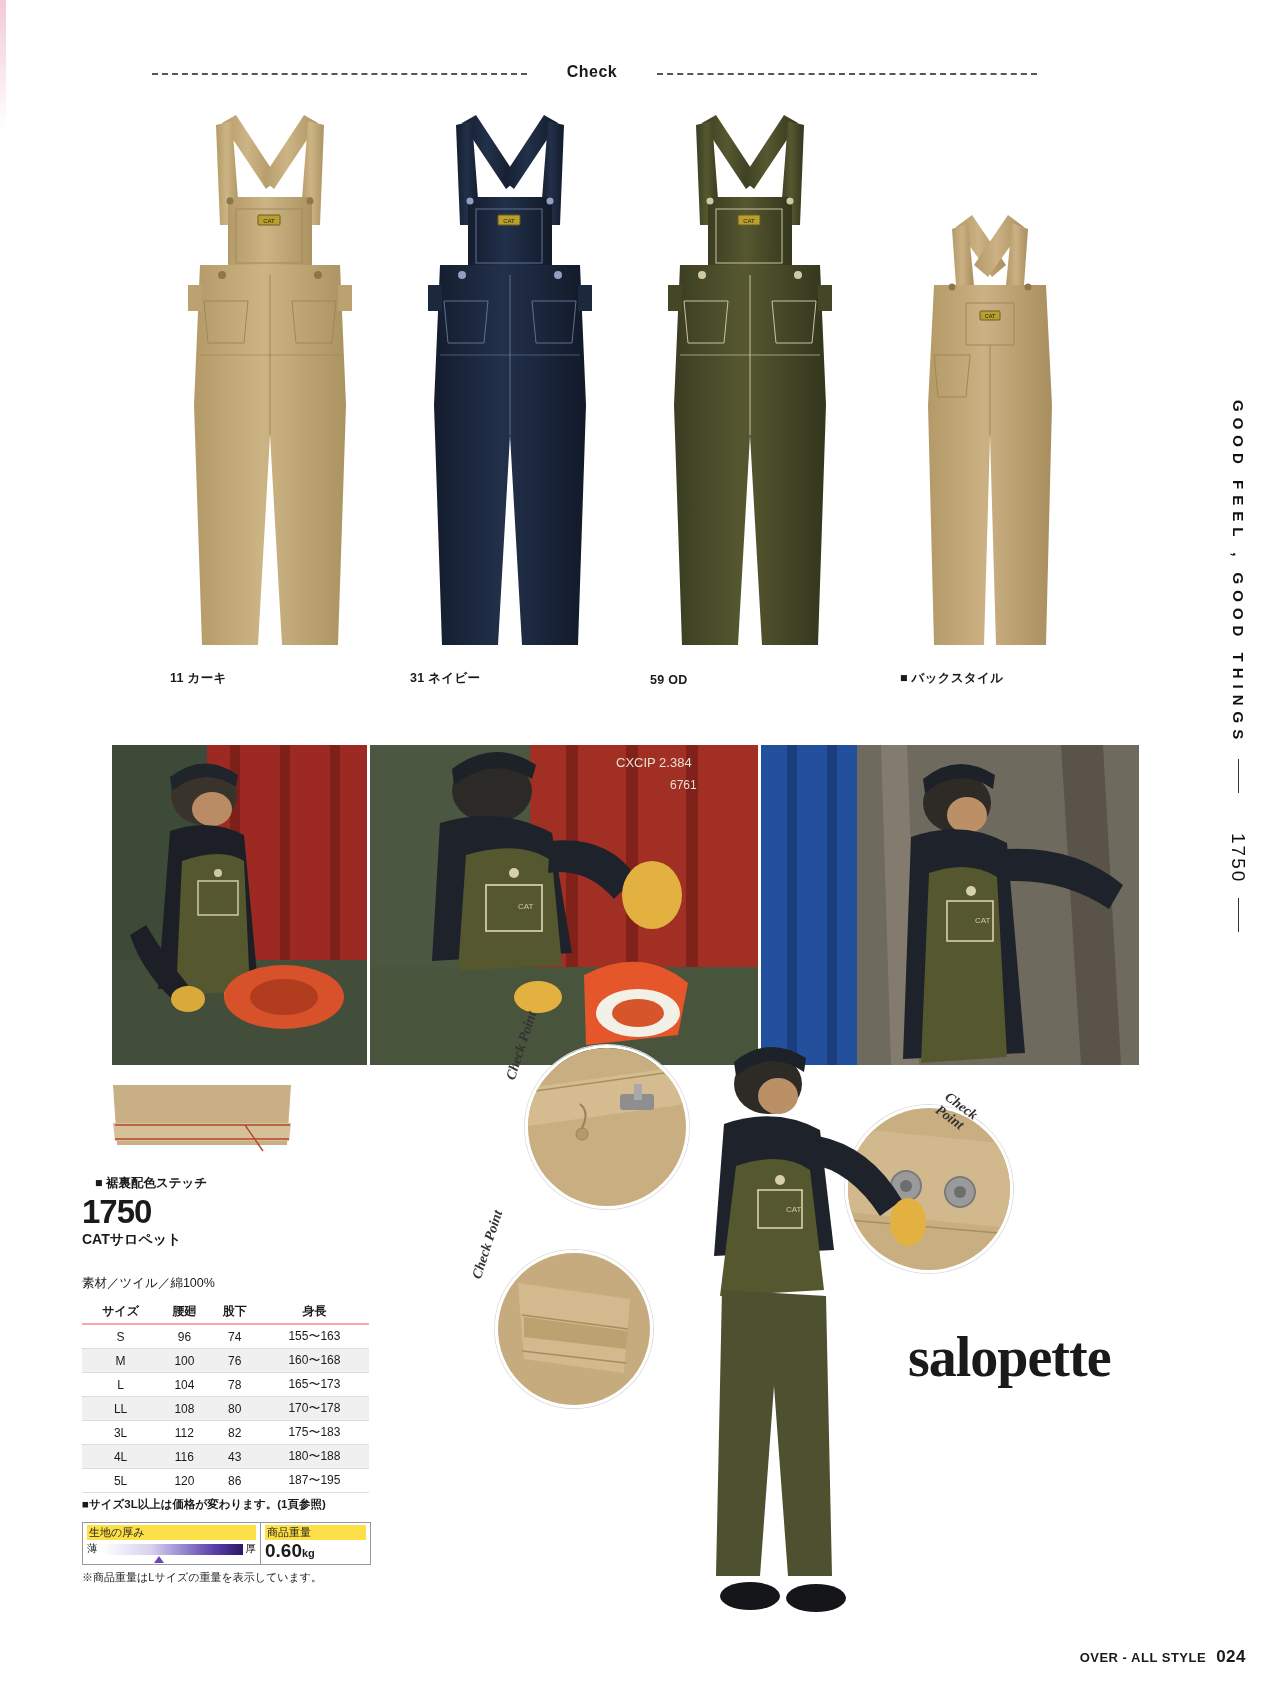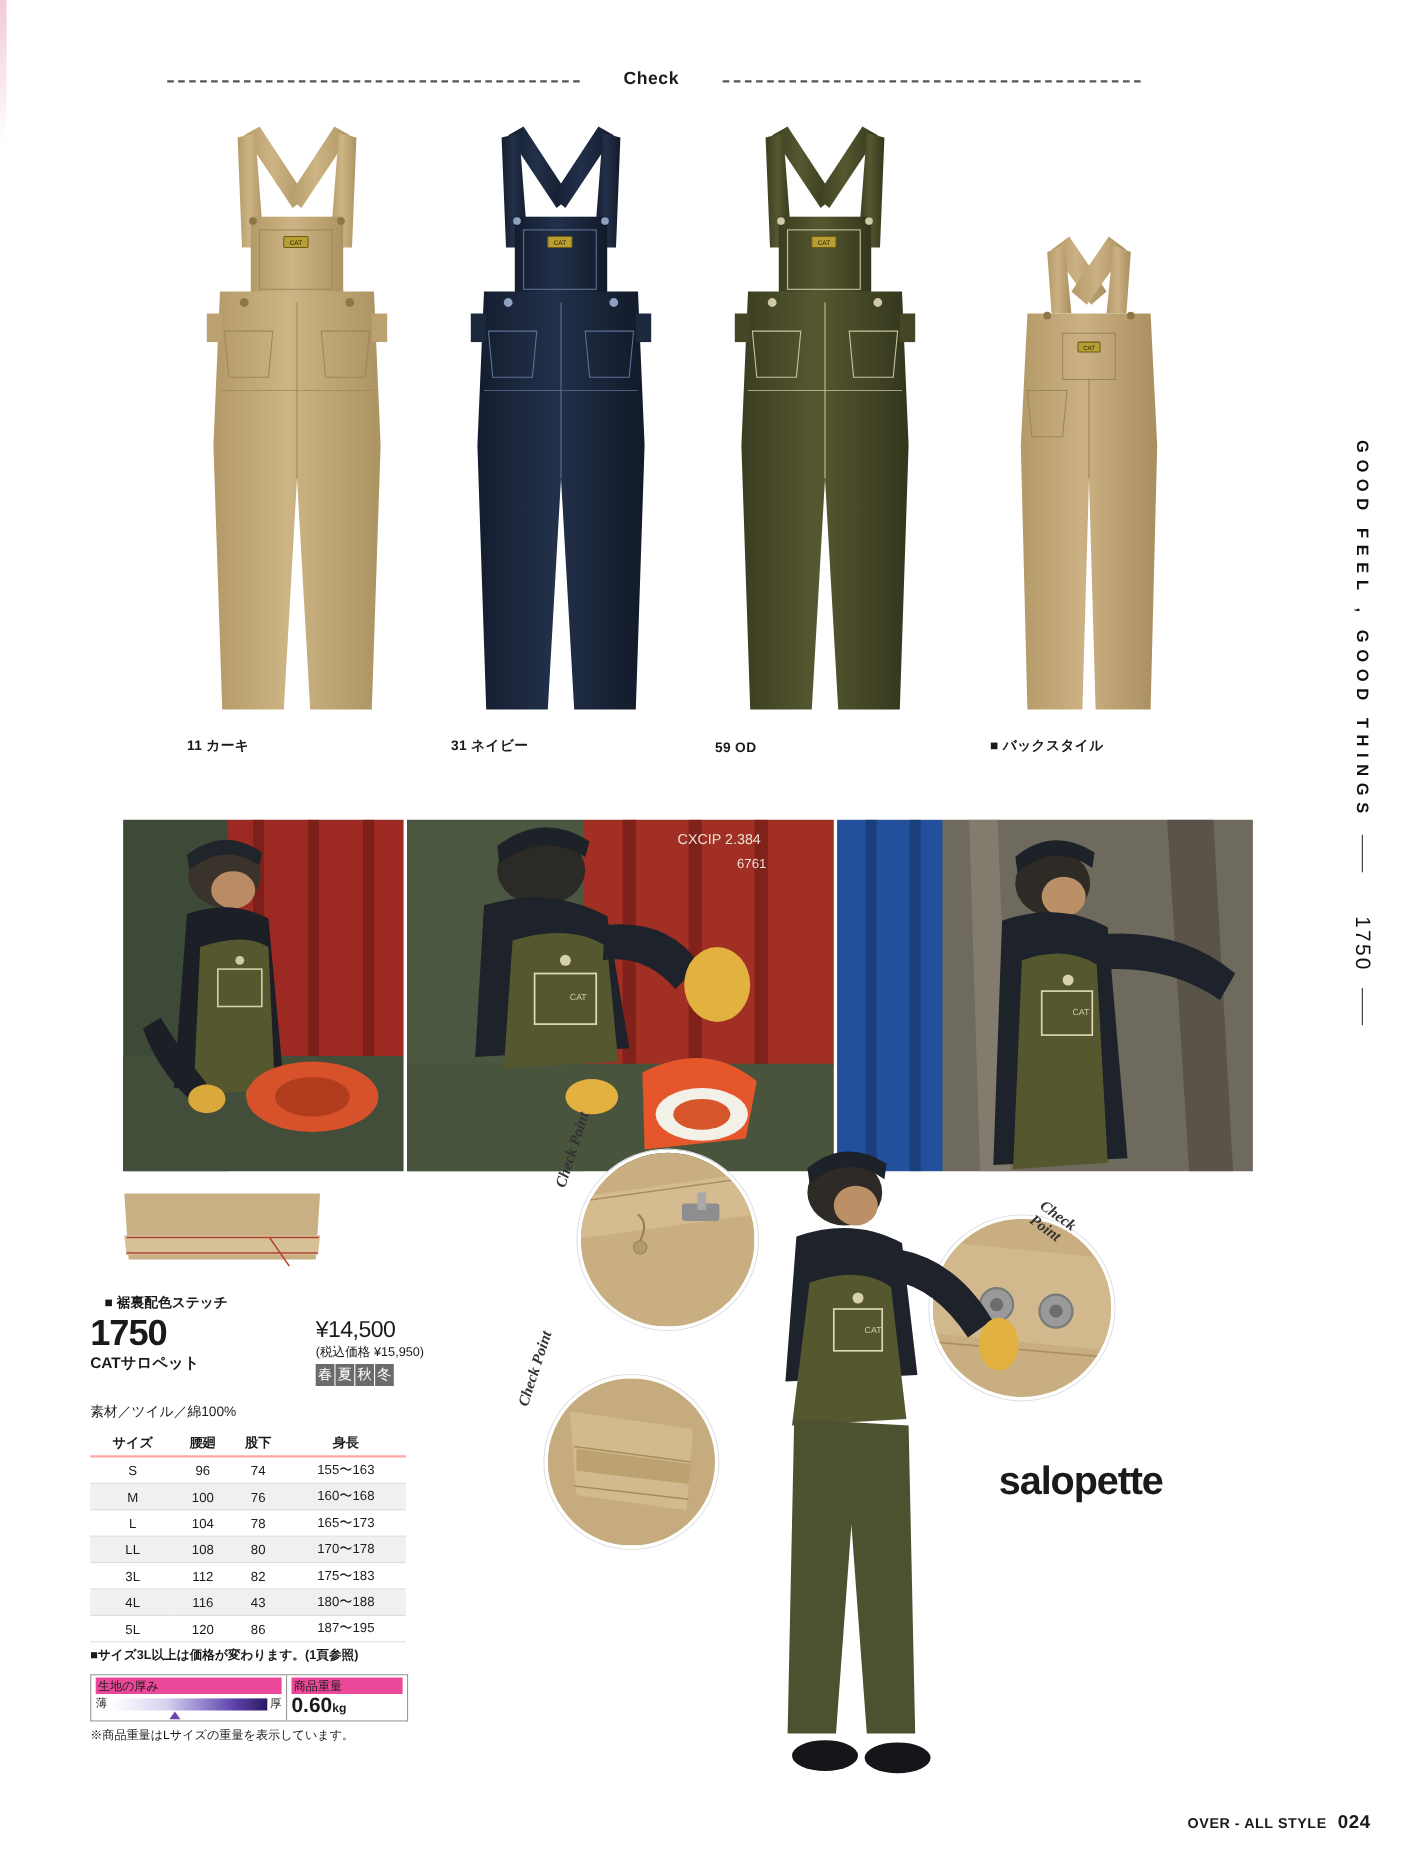--- a/index.html
+++ b/index.html
@@ -355,16 +355,6 @@
     <div class="code">1750</div>
     <div class="name">CATサロペット</div>
 
-    <div class="price-wrap">
-      <div class="price">¥14,500</div>
-      <div class="price-tax">(税込価格 ¥15,950)</div>
-      <div class="seasons">
-        <span>春</span>
-        <span>夏</span>
-        <span>秋</span>
-        <span>冬</span>
-      </div>
-    </div>
 
     <div class="material">素材／ツイル／綿100%</div>
 

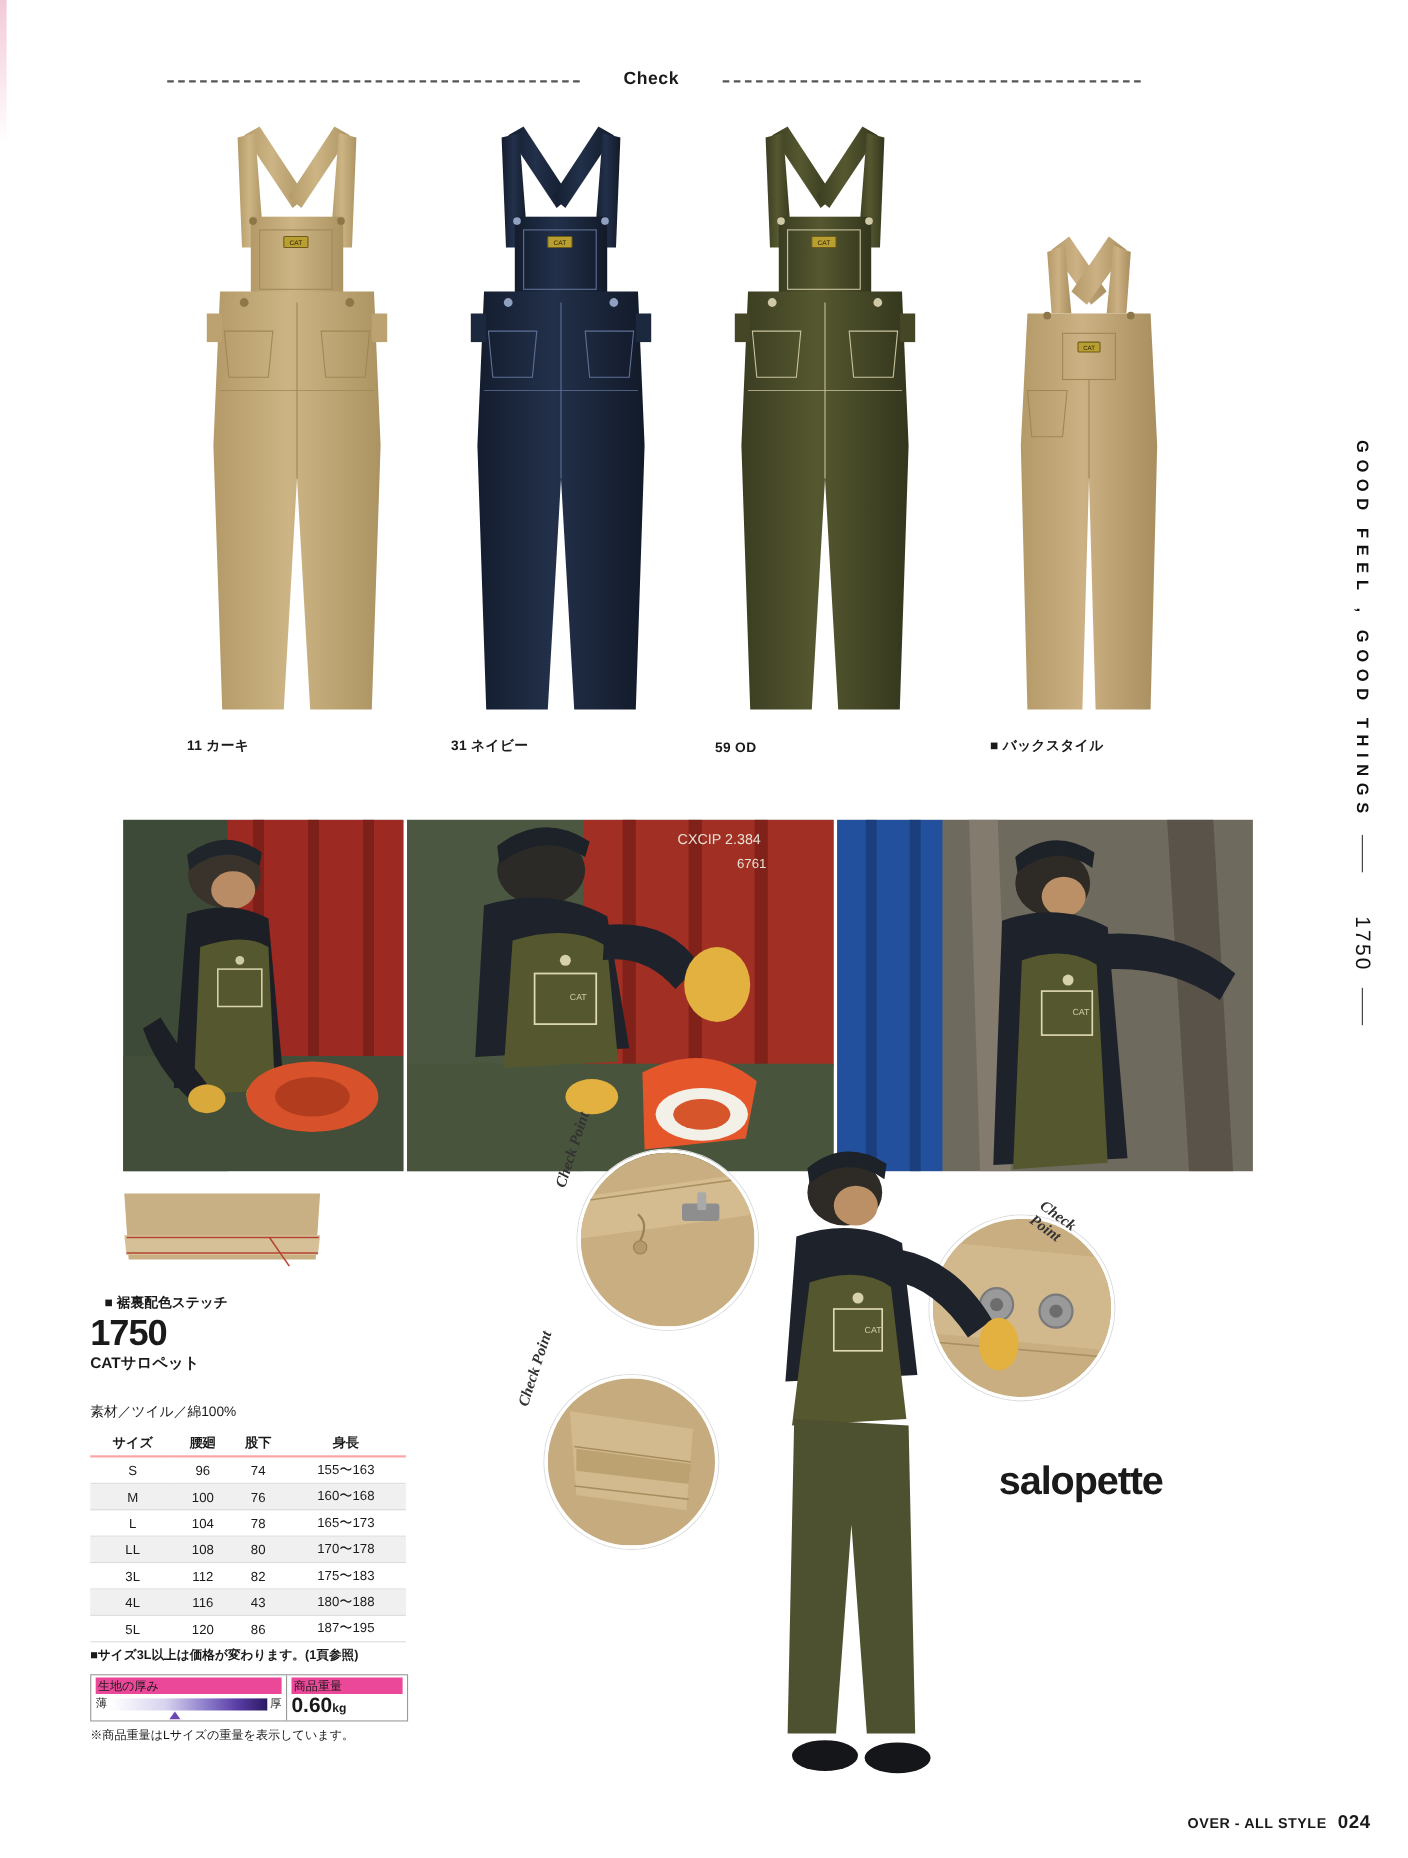--- a/index.html
+++ b/index.html
@@ -101,7 +101,7 @@
 
   
   .salo{position:absolute;left:908px;top:1325px;width:290px;}
-  .salo h1{font-family:Liberation Sans, sans-serif;font-size:36px;margin:0;font-weight:bold;letter-spacing:-1px;}
+  .salo h1{font-family:Liberation Serif, serif;font-size:56px;margin:0;font-weight:bold;letter-spacing:-1px;}
   .salo p{font-size:13px;line-height:1.55;margin:12px 0 0 0;}
 
   

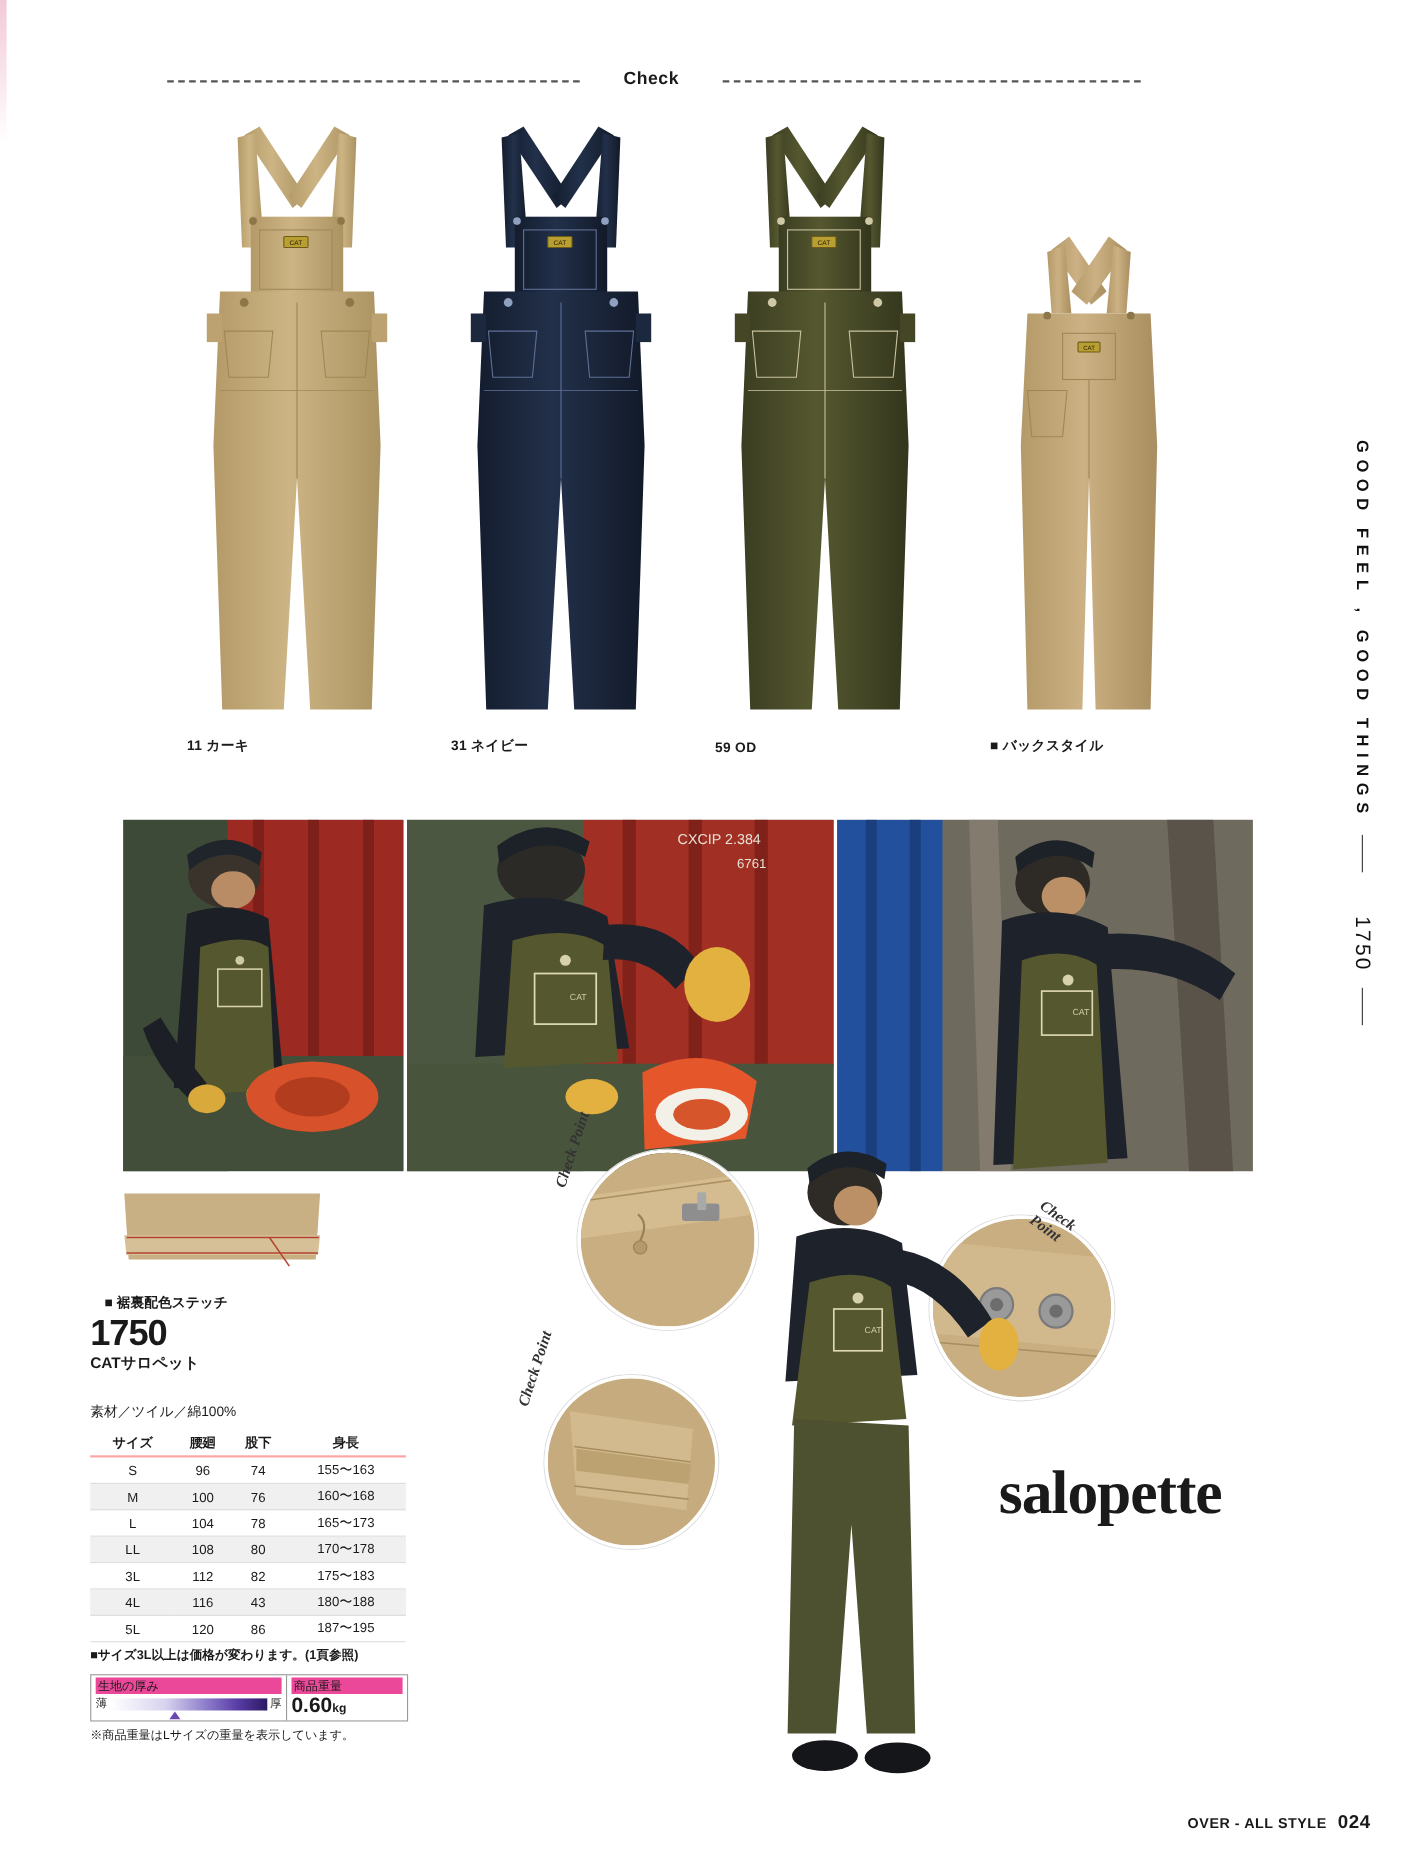--- a/index.html
+++ b/index.html
@@ -80,7 +80,7 @@
   .meter-box{margin-top:10px;width:287px;border:1px solid #999;display:flex;}
   .meter-left{width:178px;border-right:1px solid #999;padding:2px 4px;box-sizing:border-box;}
   .meter-right{flex:1;padding:2px 4px;box-sizing:border-box;}
-  .meter-label{font-size:11px;background:#ec4899;display:block;padding:0 2px;}
+  .meter-label{font-size:11px;background:#fde047;display:block;padding:0 2px;}
   .meter-row{display:flex;align-items:center;margin-top:2px;}
   .meter-row .t{font-size:10.5px;}
   .grad{flex:1;height:11px;margin:0 3px;position:relative;

